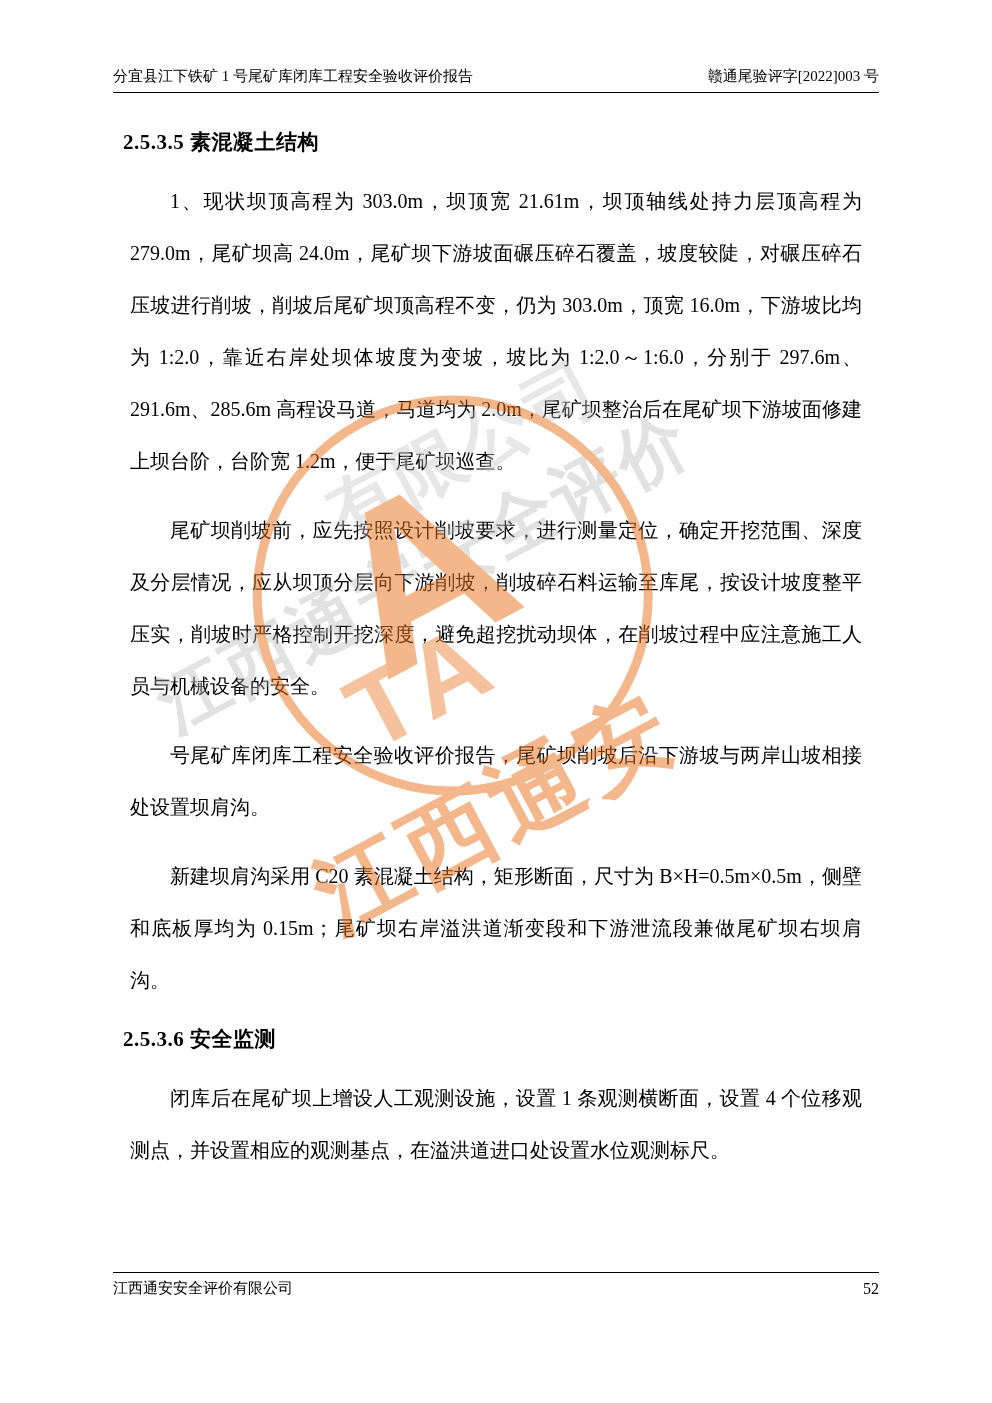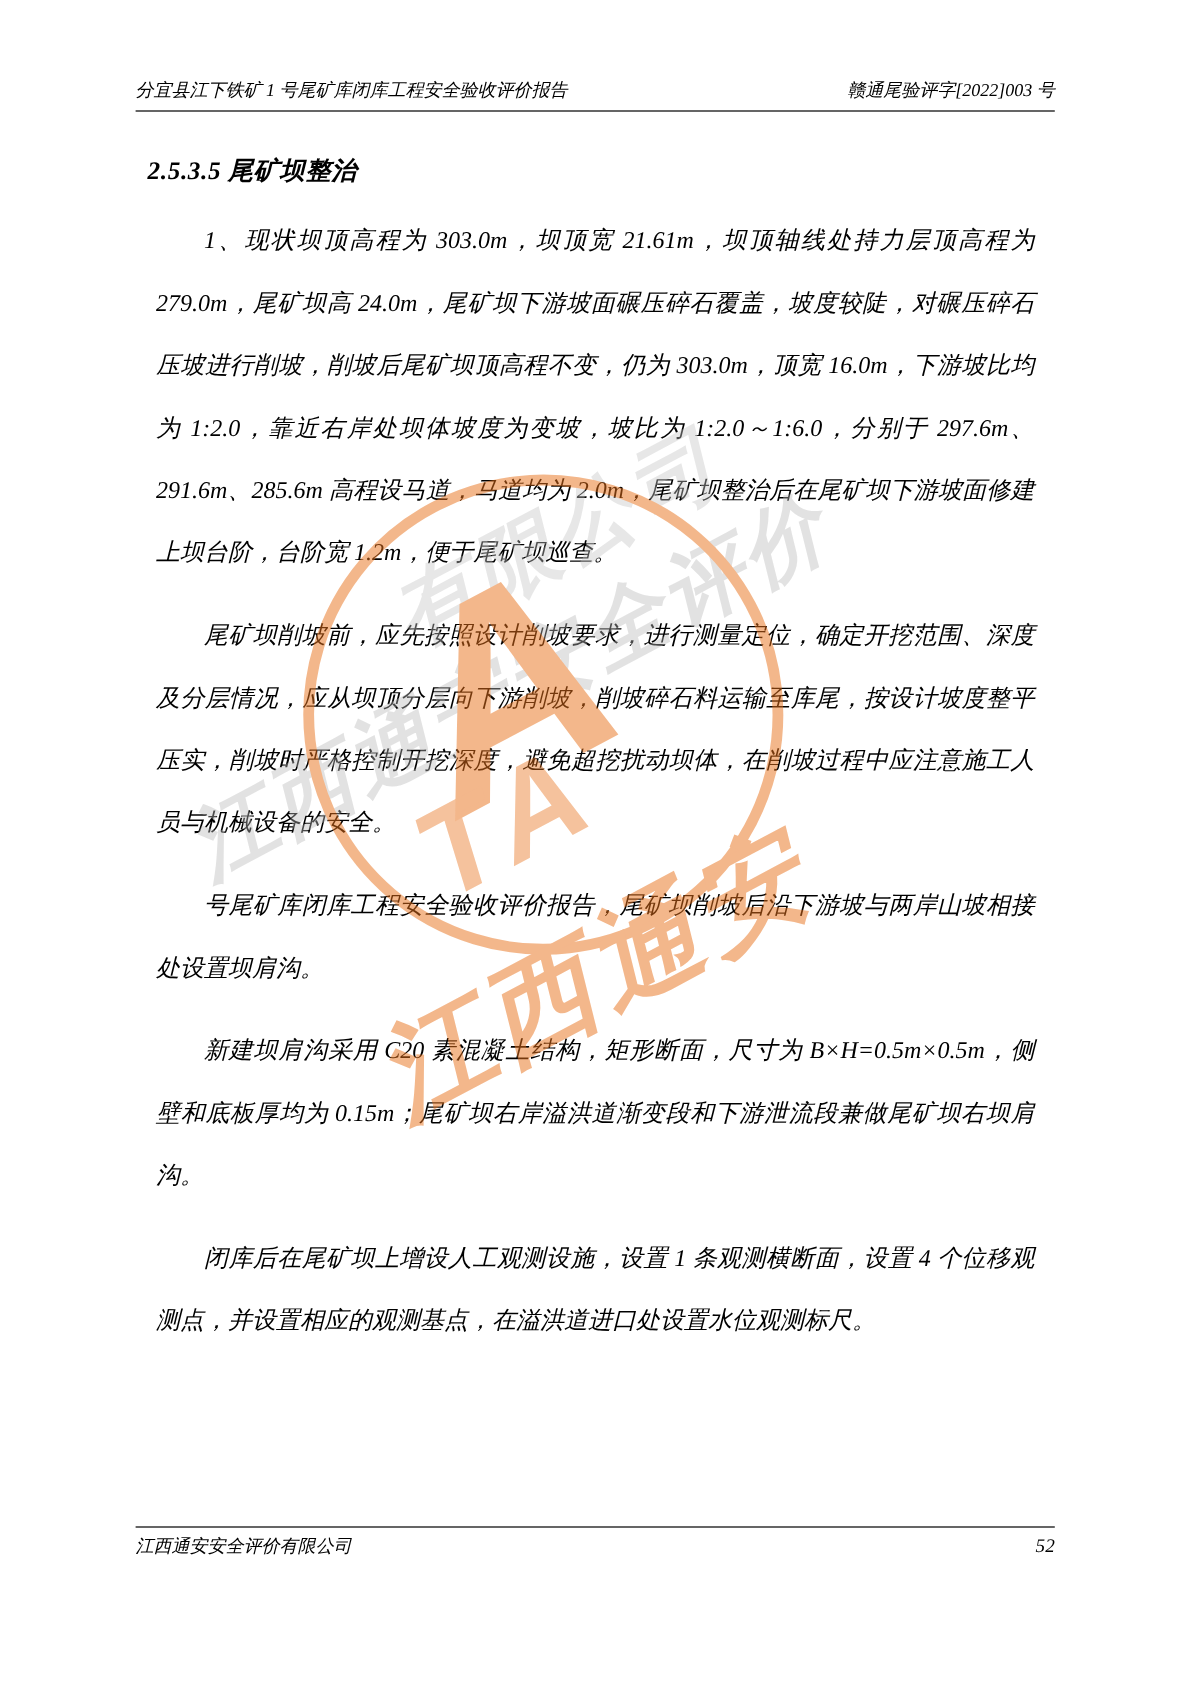--- a/index.html
+++ b/index.html
@@ -16,7 +16,6 @@
     font-family: "Liberation Serif", "DejaVu Serif", serif;
     color: #000000;
     overflow: hidden;
-    font-style: italic;
   }
 
   

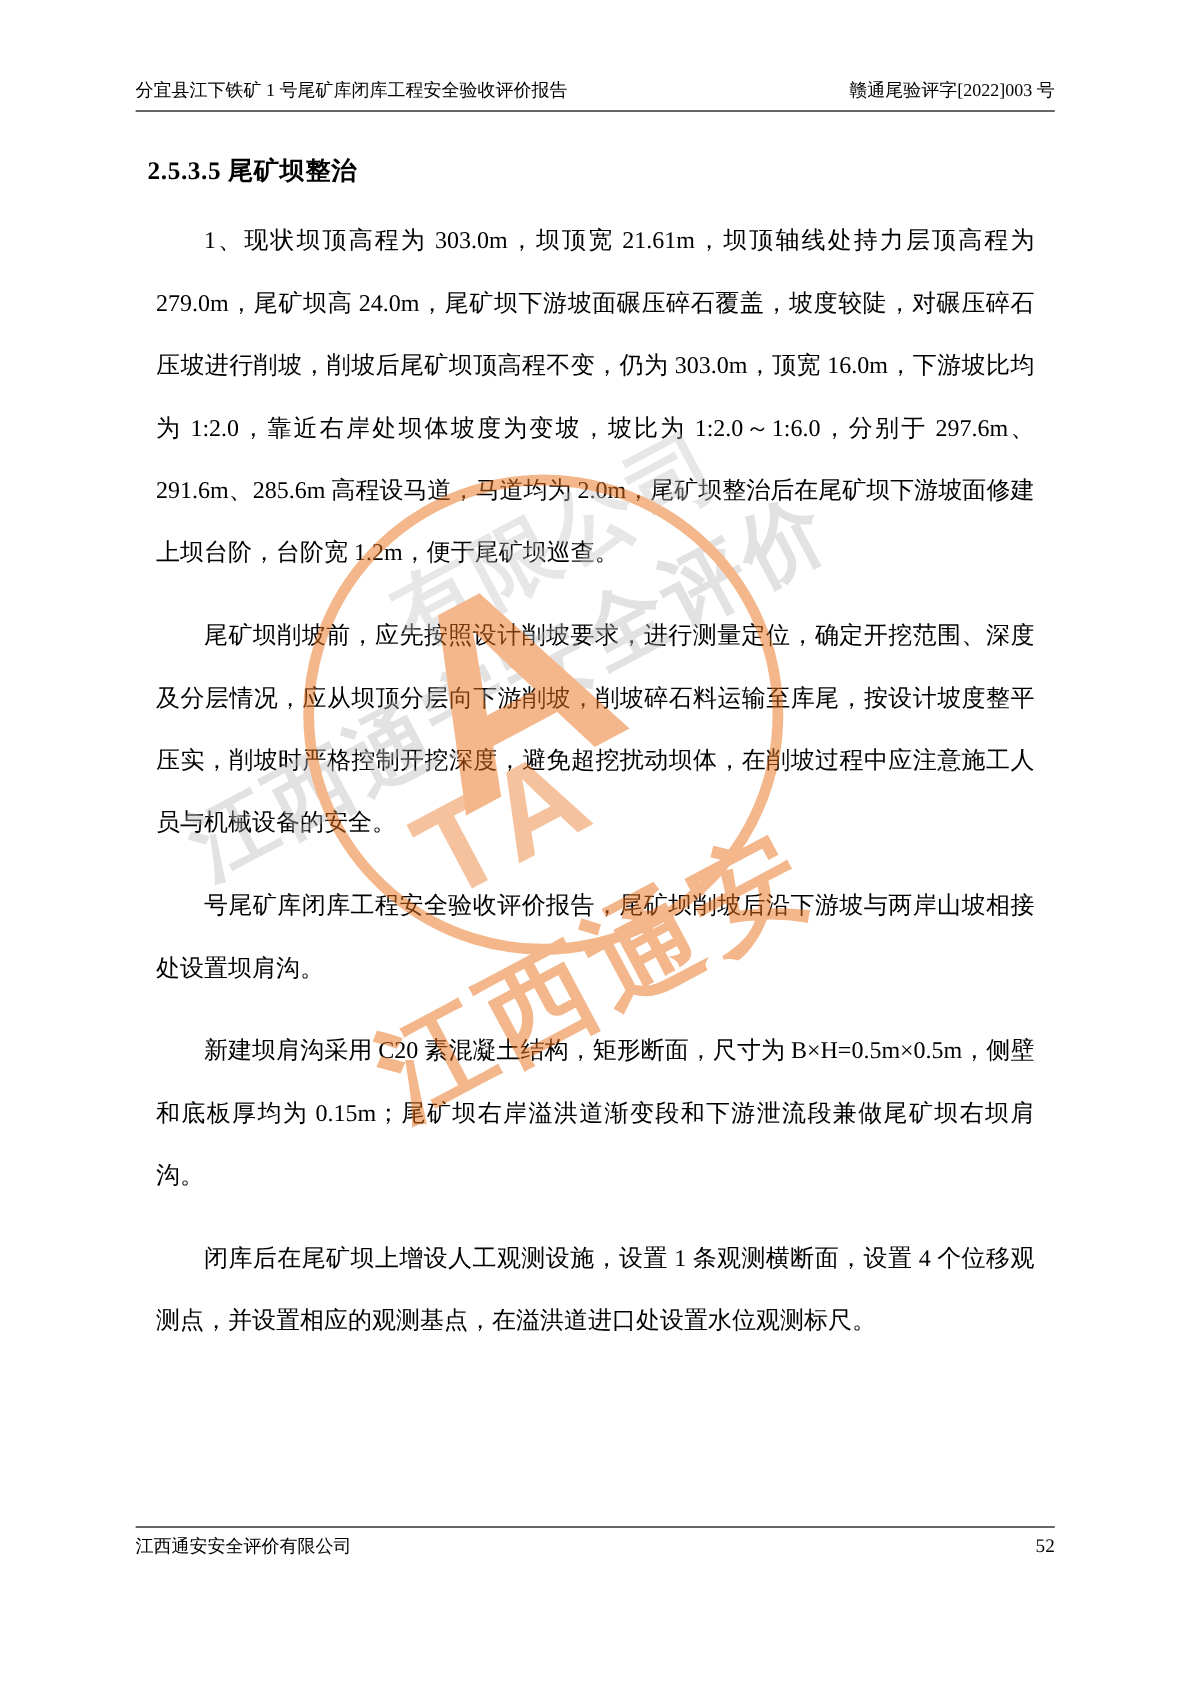--- a/index.html
+++ b/index.html
@@ -170,7 +170,7 @@
 
   <div class="content">
 
-    <h2 class="section first">2.5.3.5 尾矿坝整治</h2>
+    <h2 class="section first">2.5.3.5 素混凝土结构</h2>
     <p class="para">1、现状坝顶高程为 303.0m，坝顶宽 21.61m，坝顶轴线处持力层顶高程为 279.0m，尾矿坝高 24.0m，尾矿坝下游坡面碾压碎石覆盖，坡度较陡，对碾压碎石压坡进行削坡，削坡后尾矿坝顶高程不变，仍为 303.0m，顶宽 16.0m，下游坡比均为 1:2.0，靠近右岸处坝体坡度为变坡，坡比为 1:2.0～1:6.0，分别于 297.6m、291.6m、285.6m 高程设马道，马道均为 2.0m，尾矿坝整治后在尾矿坝下游坡面修建上坝台阶，台阶宽 1.2m，便于尾矿坝巡查。</p>
     <p class="para">尾矿坝削坡前，应先按照设计削坡要求，进行测量定位，确定开挖范围、深度及分层情况，应从坝顶分层向下游削坡，削坡碎石料运输至库尾，按设计坡度整平压实，削坡时严格控制开挖深度，避免超挖扰动坝体，在削坡过程中应注意施工人员与机械设备的安全。</p>
     <p class="para">号尾矿库闭库工程安全验收评价报告，尾矿坝削坡后沿下游坡与两岸山坡相接处设置坝肩沟。</p>

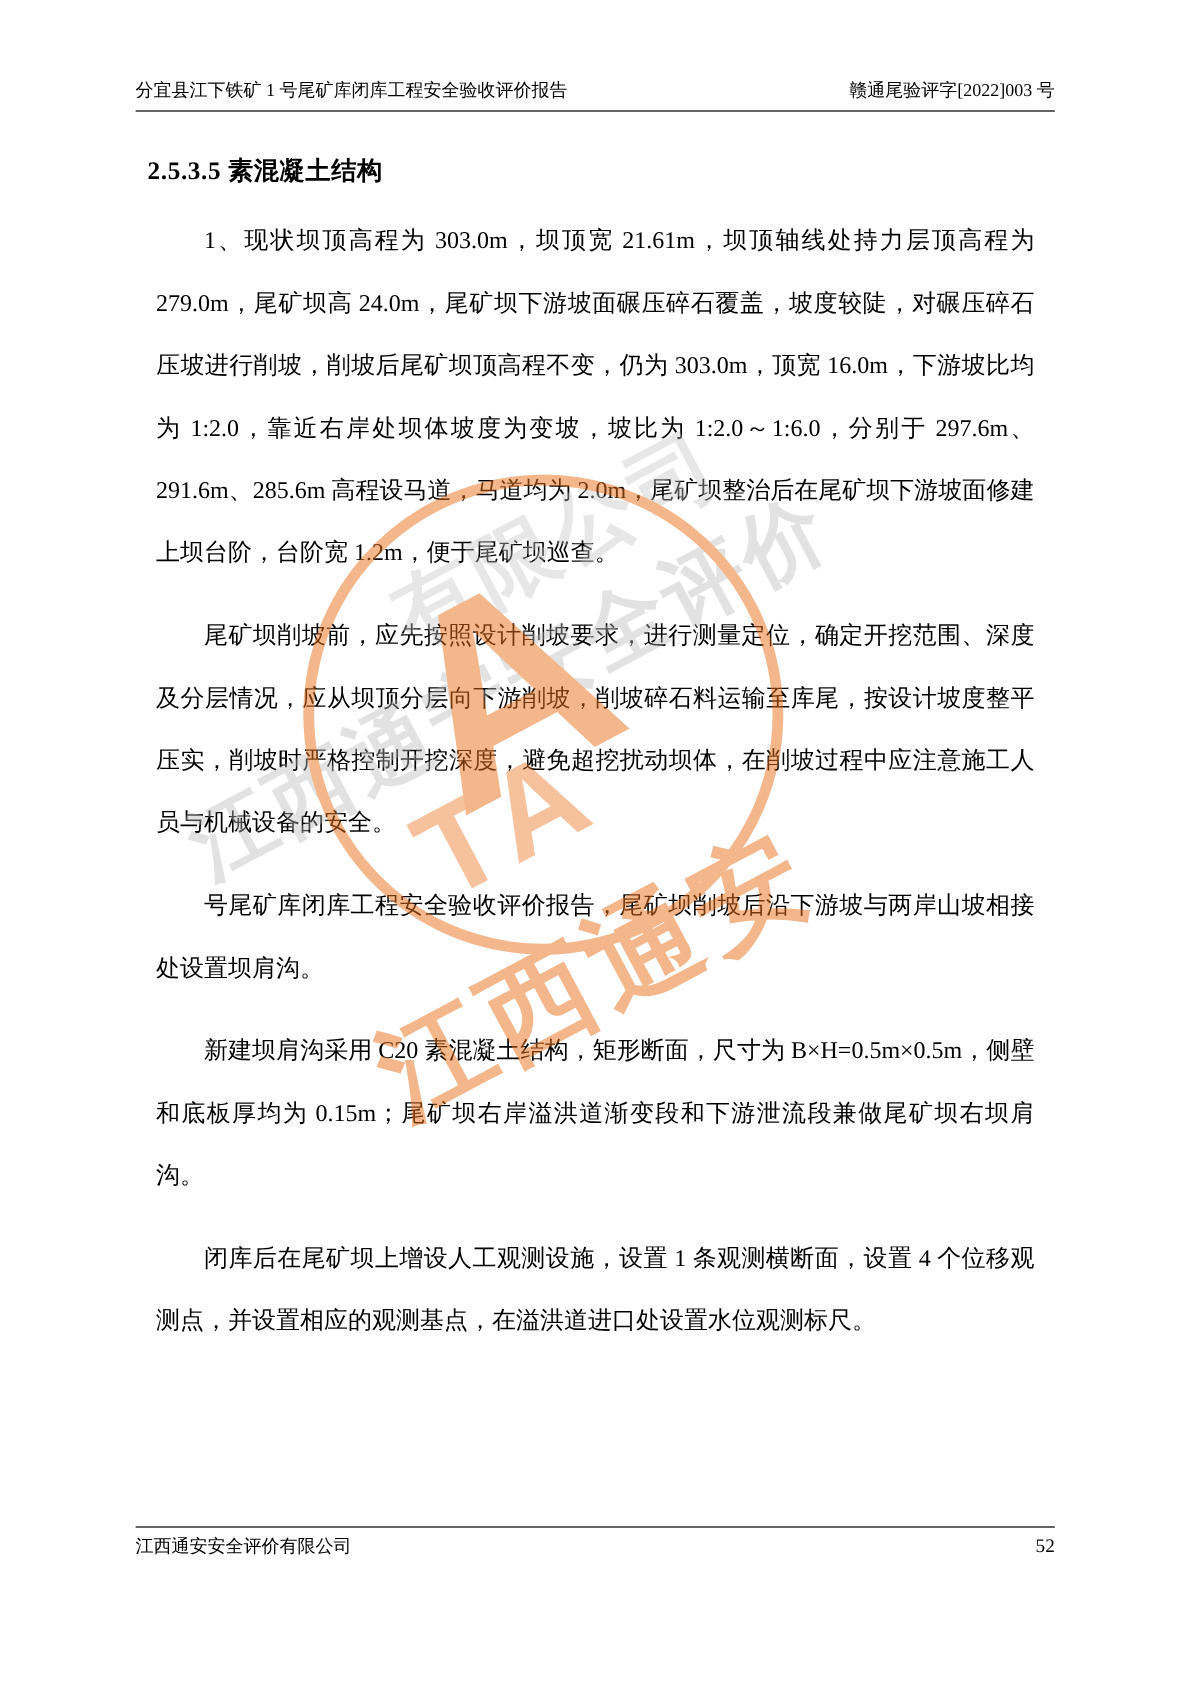--- a/index.html
+++ b/index.html
@@ -176,6 +176,7 @@
     <p class="para">号尾矿库闭库工程安全验收评价报告，尾矿坝削坡后沿下游坡与两岸山坡相接处设置坝肩沟。</p>
     <p class="para">新建坝肩沟采用 C20 素混凝土结构，矩形断面，尺寸为 B×H=0.5m×0.5m，侧壁和底板厚均为 0.15m；尾矿坝右岸溢洪道渐变段和下游泄流段兼做尾矿坝右坝肩沟。</p>
 
+    <h2 class="section">2.5.3.6 安全监测</h2>
     <p class="para">闭库后在尾矿坝上增设人工观测设施，设置 1 条观测横断面，设置 4 个位移观测点，并设置相应的观测基点，在溢洪道进口处设置水位观测标尺。</p>
 
   </div>

